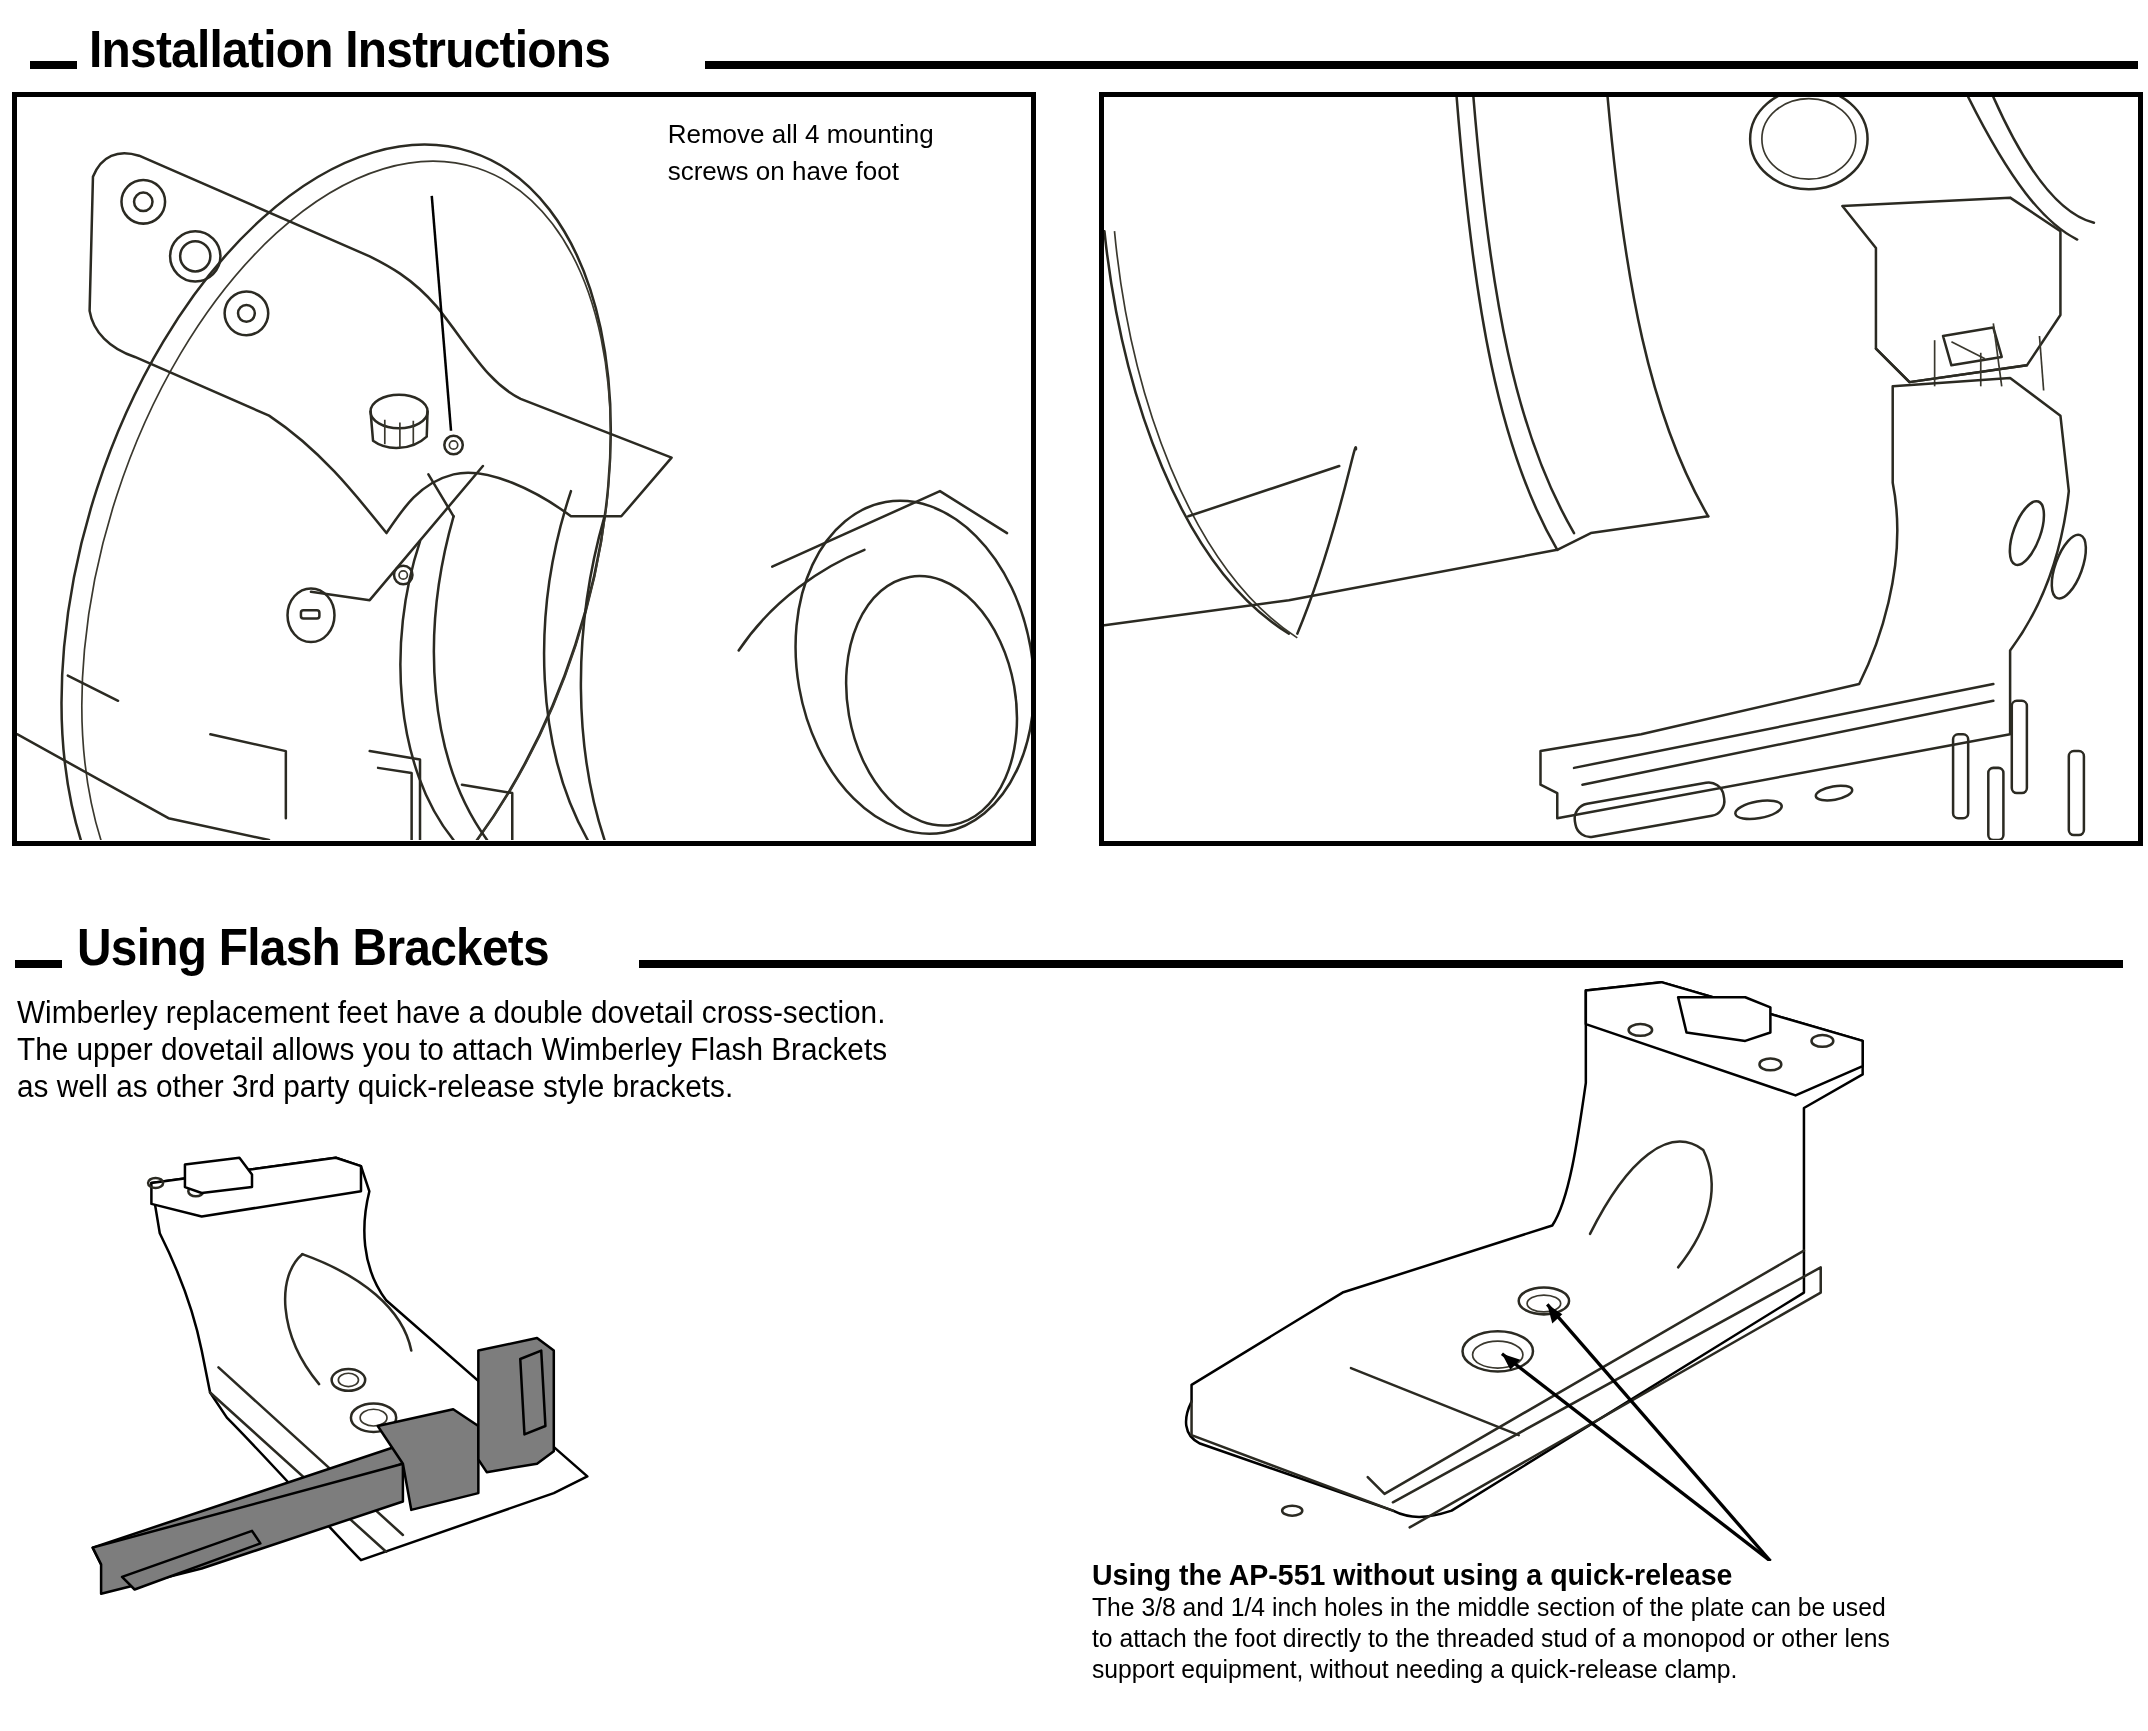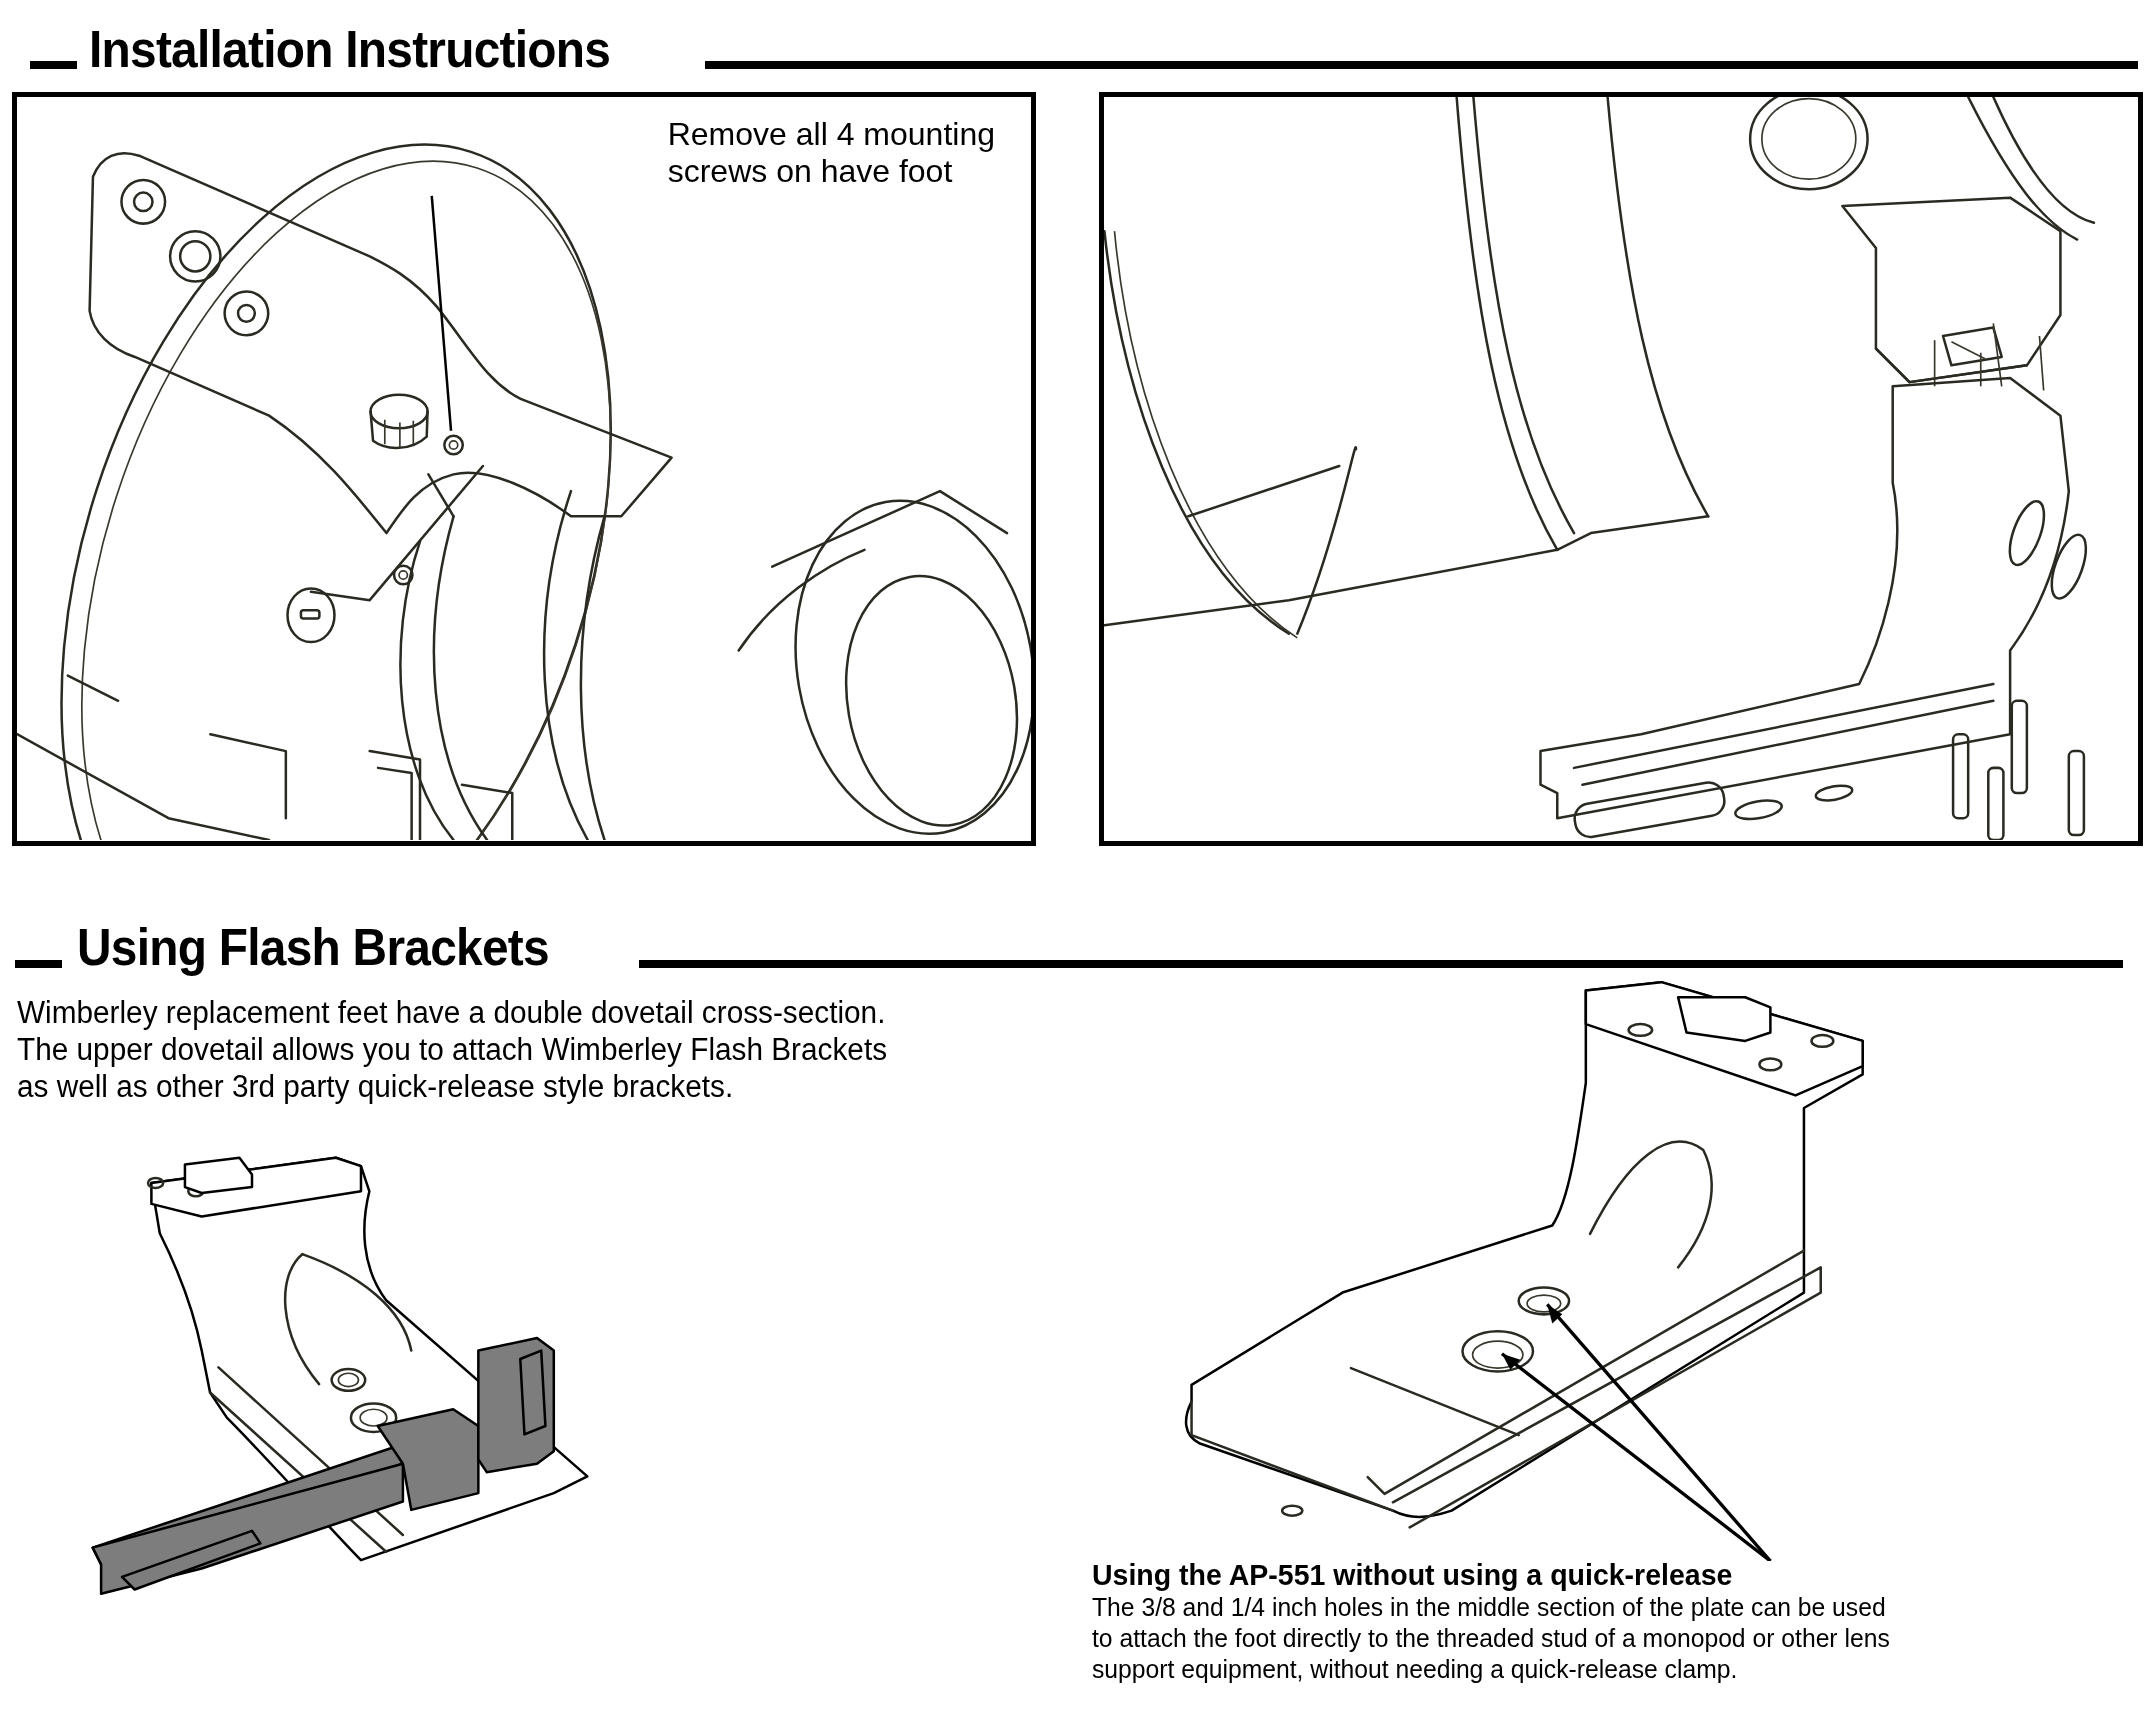--- a/index.html
+++ b/index.html
@@ -24,7 +24,7 @@
   #panel-2 { left: 1099px; top: 92px; width: 1044px; height: 754px; }
   .panel svg, .illus svg { position: absolute; left: 0; top: 0; }
 
-  .callout { position: absolute; font-size: 32px; line-height: 37px; white-space: nowrap; }
+  .callout { position: absolute; font-size: 26px; line-height: 37px; white-space: nowrap; }
   #callout-remove { left: 651px; top: 18.5px; }
 
   .intro { position: absolute; left: 17px; top: 994px; font-size: 31px; line-height: 37px;

